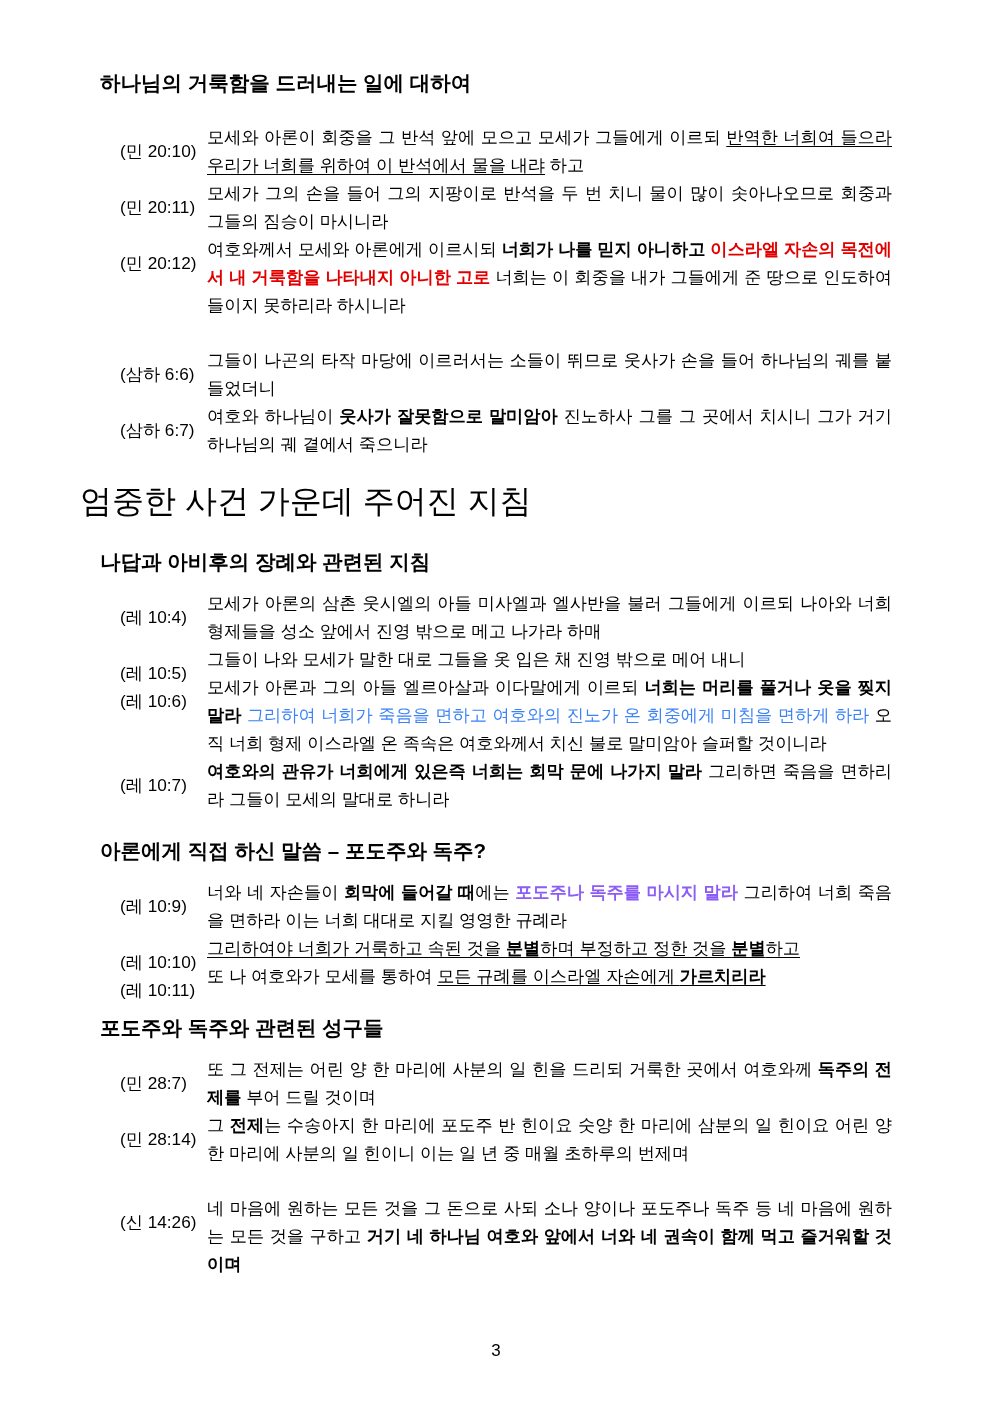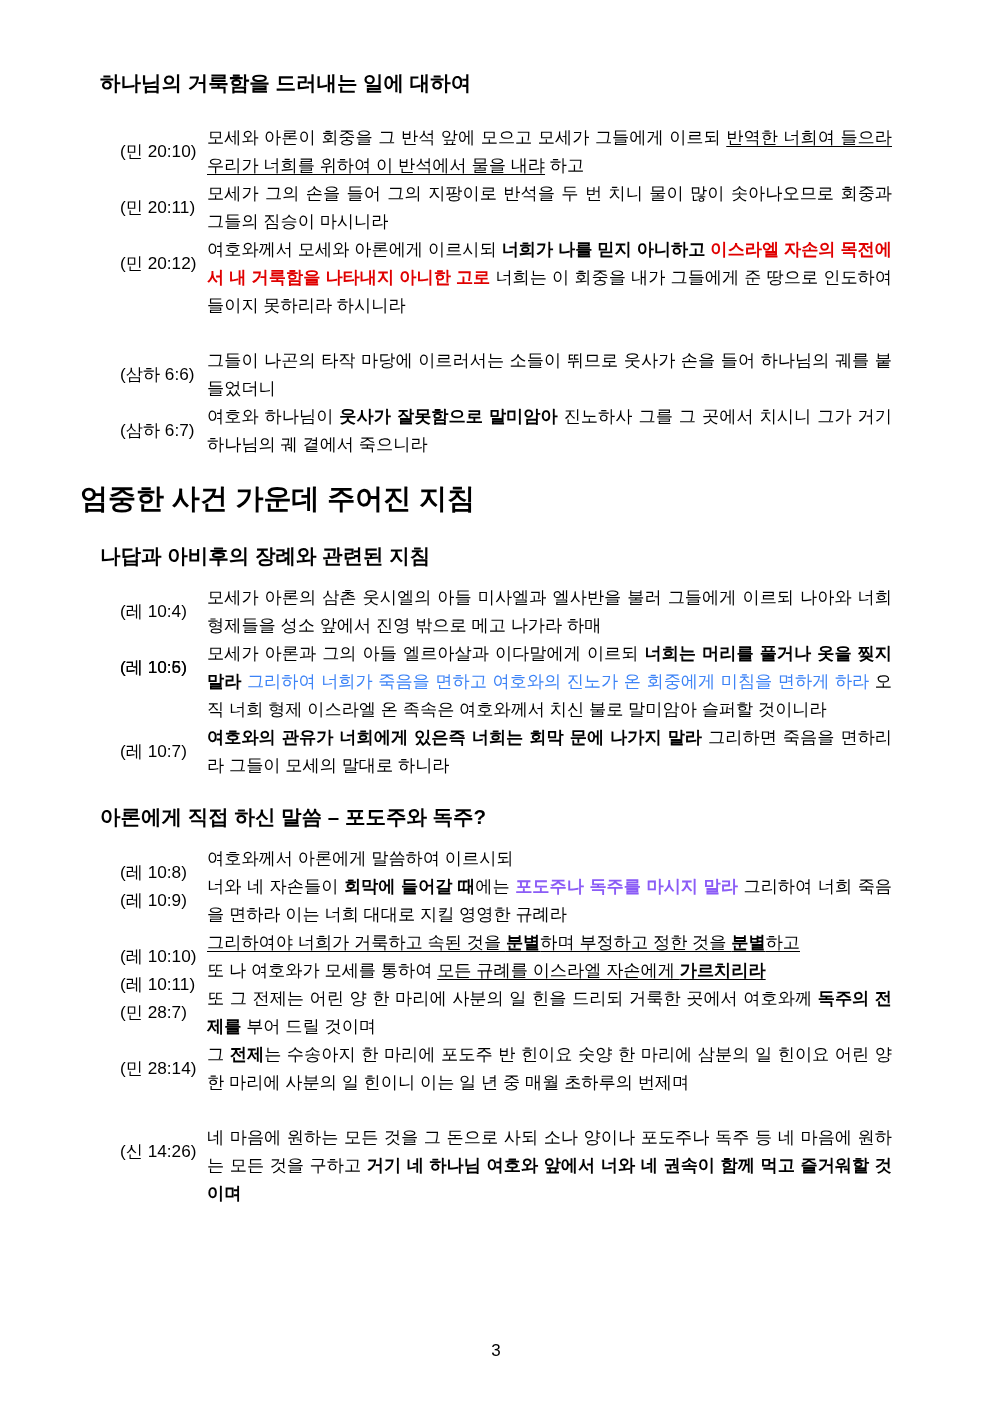--- a/index.html
+++ b/index.html
@@ -11,7 +11,7 @@
   }
   .doc { padding:69px 100px 0 100px; }
   .heading1 {
-    font-size:28px; font-weight:700;
+    font-size:32px; font-weight:400;
     margin:22px 0 12px -20px;
   }
   .heading2 {

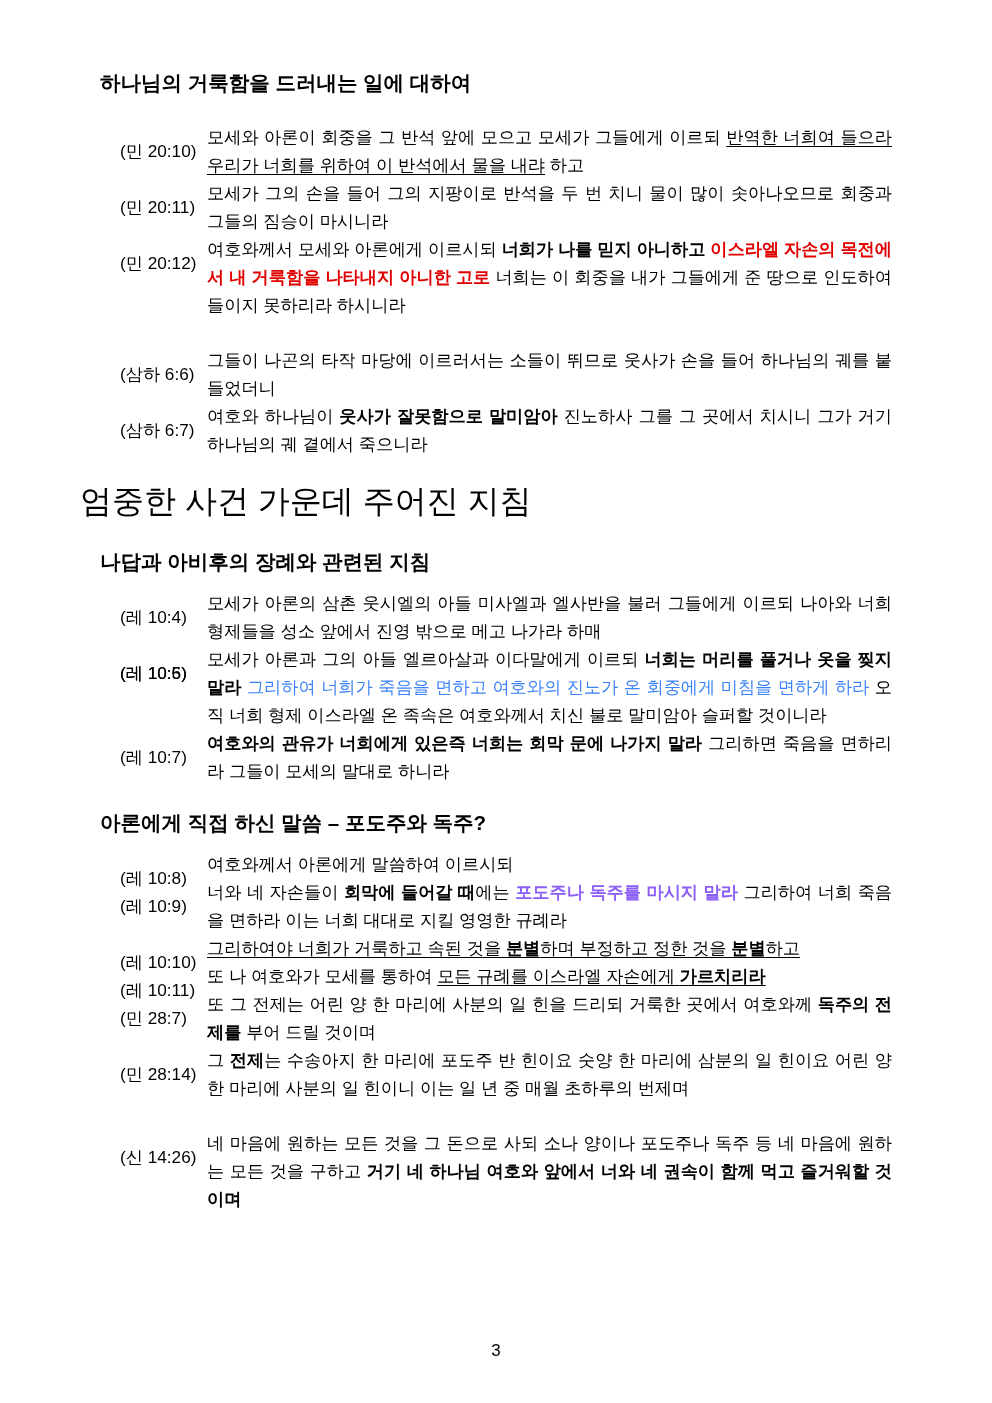--- a/index.html
+++ b/index.html
@@ -62,7 +62,7 @@
       <div class="heading2">나답과 아비후의 장례와 관련된 지침</div>
       <div class="verse-group">
         <div class="verse"><span class="ref">(레 10:4)</span><span class="seg">모세가 아론의 삼촌 웃시엘의 아들 미사엘과 엘사반을 불러 그들에게 이르되 나아와 너희 형제들을 성소 앞에서 진영 밖으로 메고 나가라 하매</span></div>
-        <div class="verse"><span class="ref">(레 10:5)</span></div>
+        <div class="verse"><span class="ref">(레 10:5)</span><span class="seg">그들이 나와 모세가 말한 대로 그들을 옷 입은 채 진영 밖으로 메어 내니</span></div>
         <div class="verse"><span class="ref">(레 10:6)</span><span class="seg">모세가 아론과 그의 아들 엘르아살과 이다말에게 이르되 </span><span class="seg b">너희는 머리를 풀거나 옷을 찢지 말라</span><span class="seg r" style="color: #3b82f6;"> 그리하여 너희가 죽음을 면하고 여호와의 진노가 온 회중에게 미침을 면하게 하라</span><span class="seg"> 오직 너희 형제 이스라엘 온 족속은 여호와께서 치신 불로 말미암아 슬퍼할 것이니라</span></div>
         <div class="verse"><span class="ref">(레 10:7)</span><span class="seg b">여호와의 관유가 너희에게 있은즉 너희는 회막 문에 나가지 말라</span><span class="seg"> 그리하면 죽음을 면하리라 그들이 모세의 말대로 하니라</span></div>
       </div>

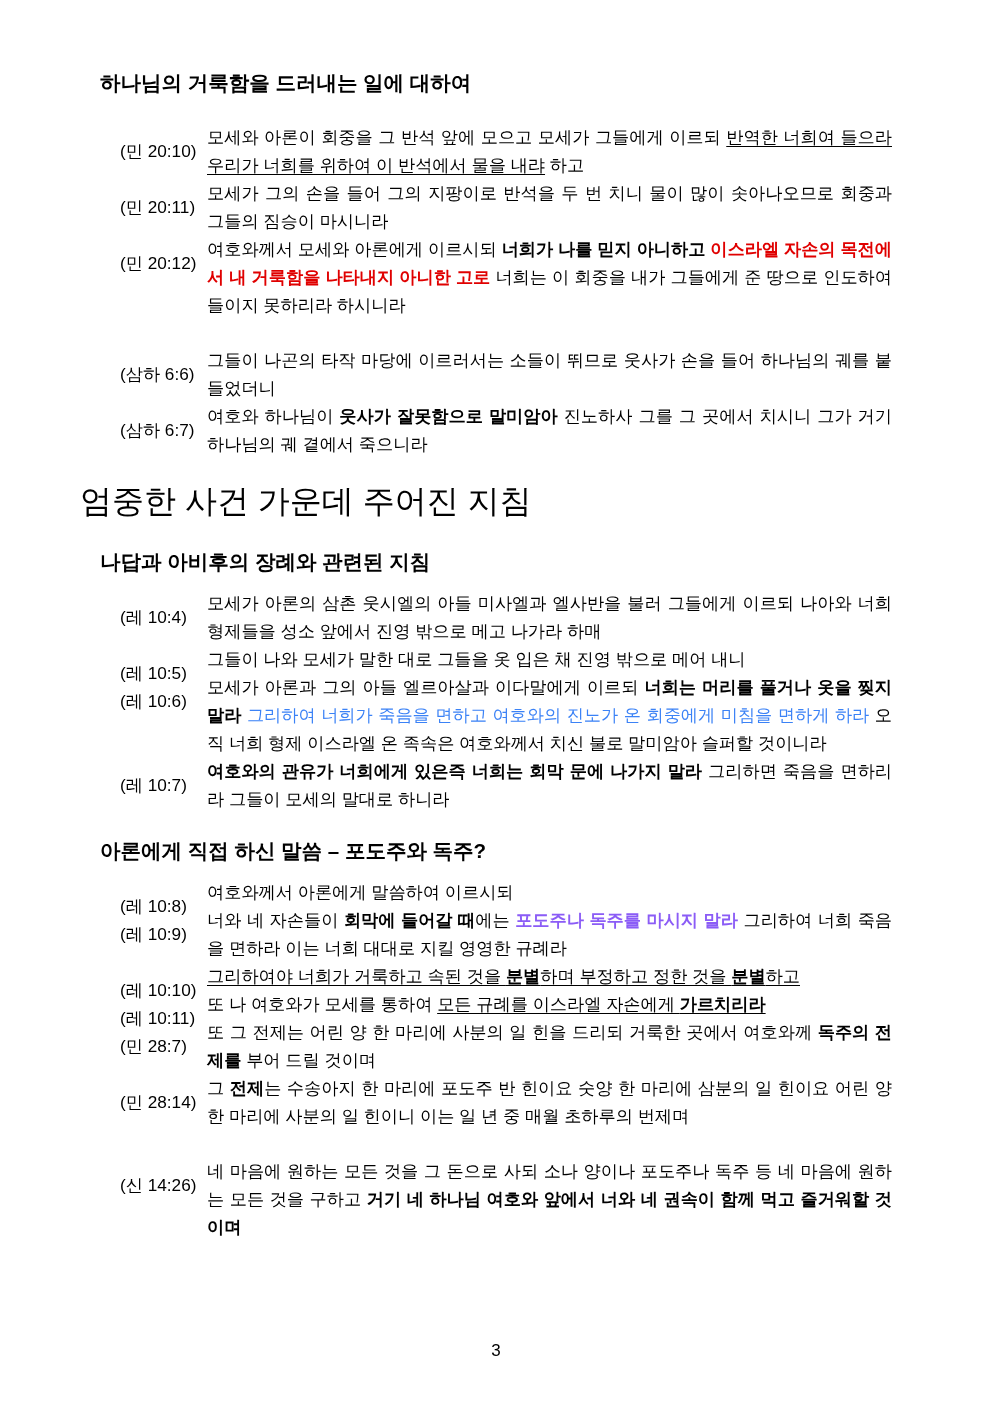--- a/index.html
+++ b/index.html
@@ -68,7 +68,6 @@
       </div>
       <div class="heading2">아론에게 직접 하신 말씀 – 포도주와 독주?</div>
       <div class="verse-group">
-        <div class="verse"><span class="ref">(레 10:8)</span><span class="seg">여호와께서 아론에게 말씀하여 이르시되</span></div>
         <div class="verse"><span class="ref">(레 10:9)</span><span class="seg">너와 네 자손들이 </span><span class="seg b">회막에 들어갈 때</span><span class="seg">에는 </span><span class="seg rb" style="color: #8b5cf6;">포도주나 독주를 마시지 말라</span><span class="seg"> 그리하여 너희 죽음을 면하라 이는 너희 대대로 지킬 영영한 규례라</span></div>
         <div class="verse"><span class="ref">(레 10:10)</span><span class="seg u">그리하여야 너희가 거룩하고 속된 것을 </span><span class="seg bu">분별</span><span class="seg u">하며 부정하고 정한 것을 </span><span class="seg bu">분별</span><span class="seg u">하고</span></div>
         <div class="verse"><span class="ref">(레 10:11)</span><span class="seg">또 나 여호와가 모세를 통하여 </span><span class="seg u">모든 규례를 이스라엘 자손에게 </span><span class="seg bu">가르치리라</span></div>

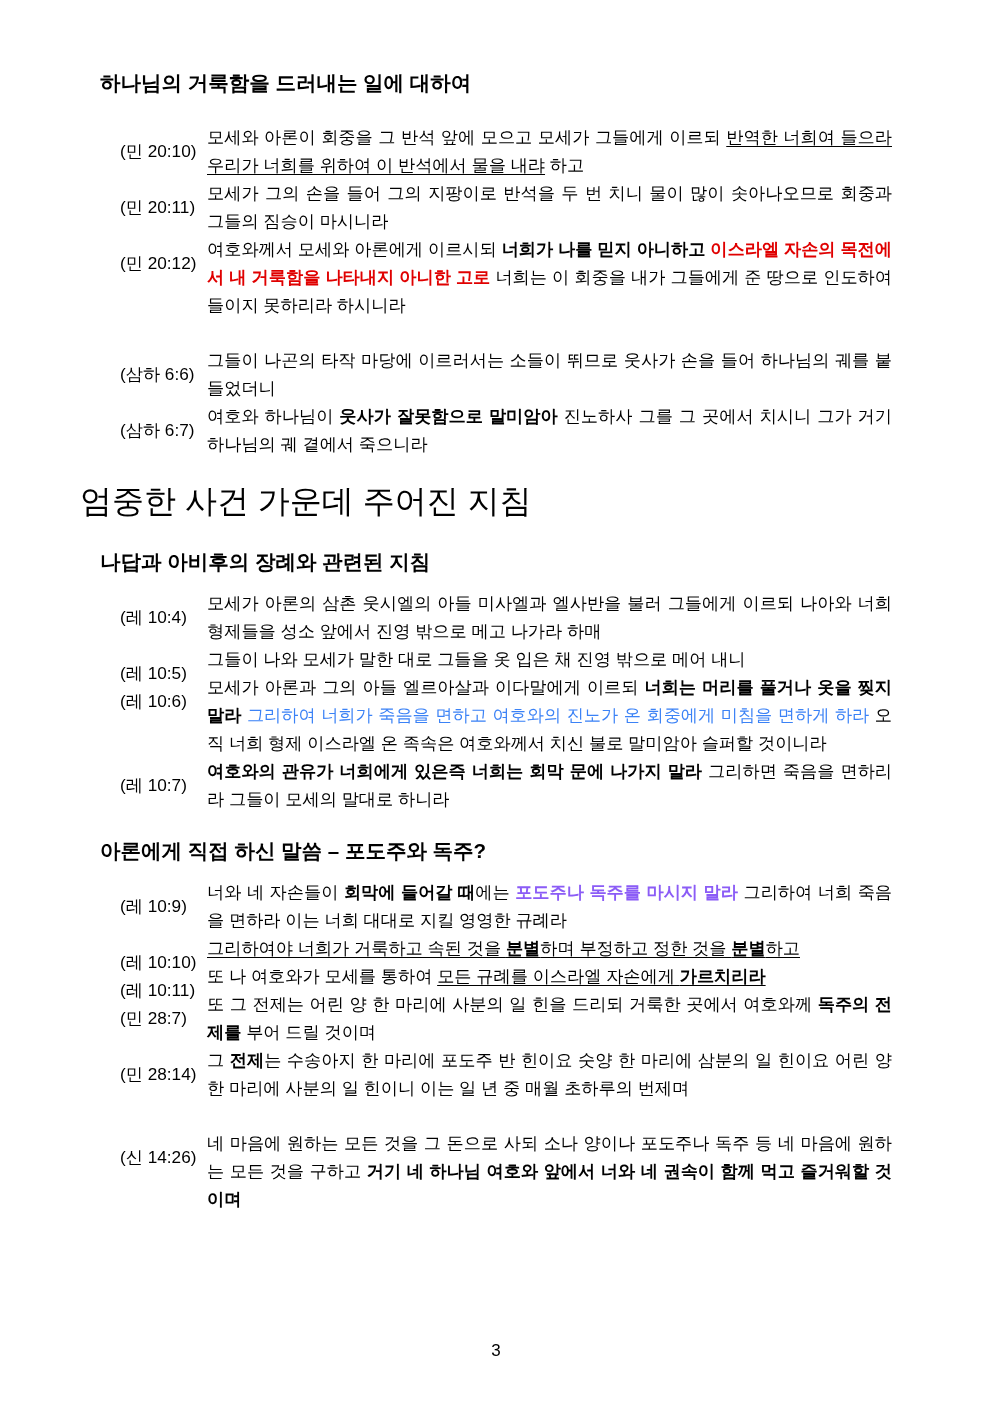--- a/index.html
+++ b/index.html
@@ -72,6 +72,7 @@
         <div class="verse"><span class="ref">(레 10:10)</span><span class="seg u">그리하여야 너희가 거룩하고 속된 것을 </span><span class="seg bu">분별</span><span class="seg u">하며 부정하고 정한 것을 </span><span class="seg bu">분별</span><span class="seg u">하고</span></div>
         <div class="verse"><span class="ref">(레 10:11)</span><span class="seg">또 나 여호와가 모세를 통하여 </span><span class="seg u">모든 규례를 이스라엘 자손에게 </span><span class="seg bu">가르치리라</span></div>
       </div>
+      <div class="heading2">포도주와 독주와 관련된 성구들</div>
       <div class="verse-group">
         <div class="verse"><span class="ref">(민 28:7)</span><span class="seg">또 그 전제는 어린 양 한 마리에 사분의 일 힌을 드리되 거룩한 곳에서 여호와께 </span><span class="seg b">독주의 전제를</span><span class="seg"> 부어 드릴 것이며</span></div>
         <div class="verse"><span class="ref">(민 28:14)</span><span class="seg">그 </span><span class="seg b">전제</span><span class="seg">는 수송아지 한 마리에 포도주 반 힌이요 숫양 한 마리에 삼분의 일 힌이요 어린 양 한 마리에 사분의 일 힌이니 이는 일 년 중 매월 초하루의 번제며</span></div>

